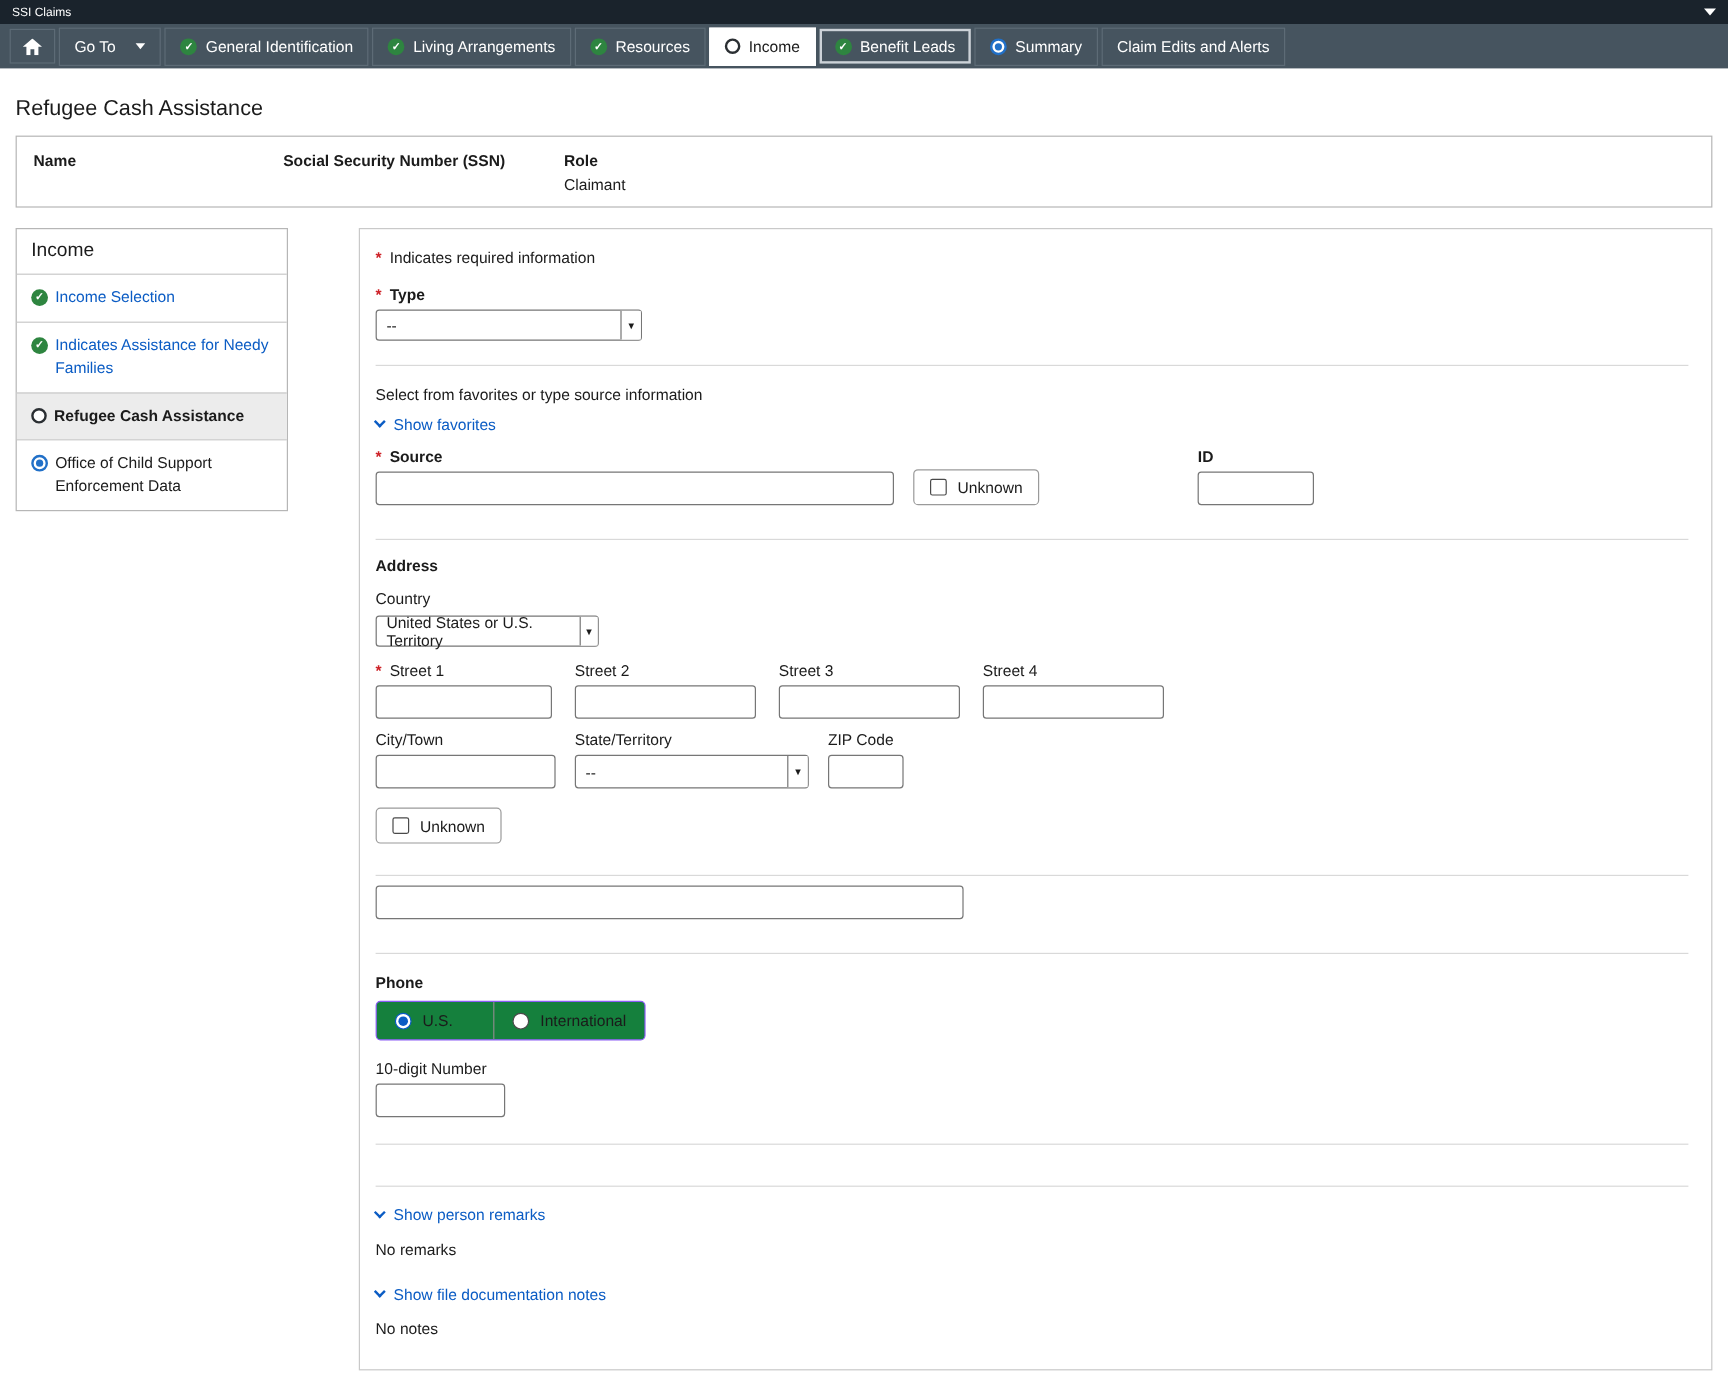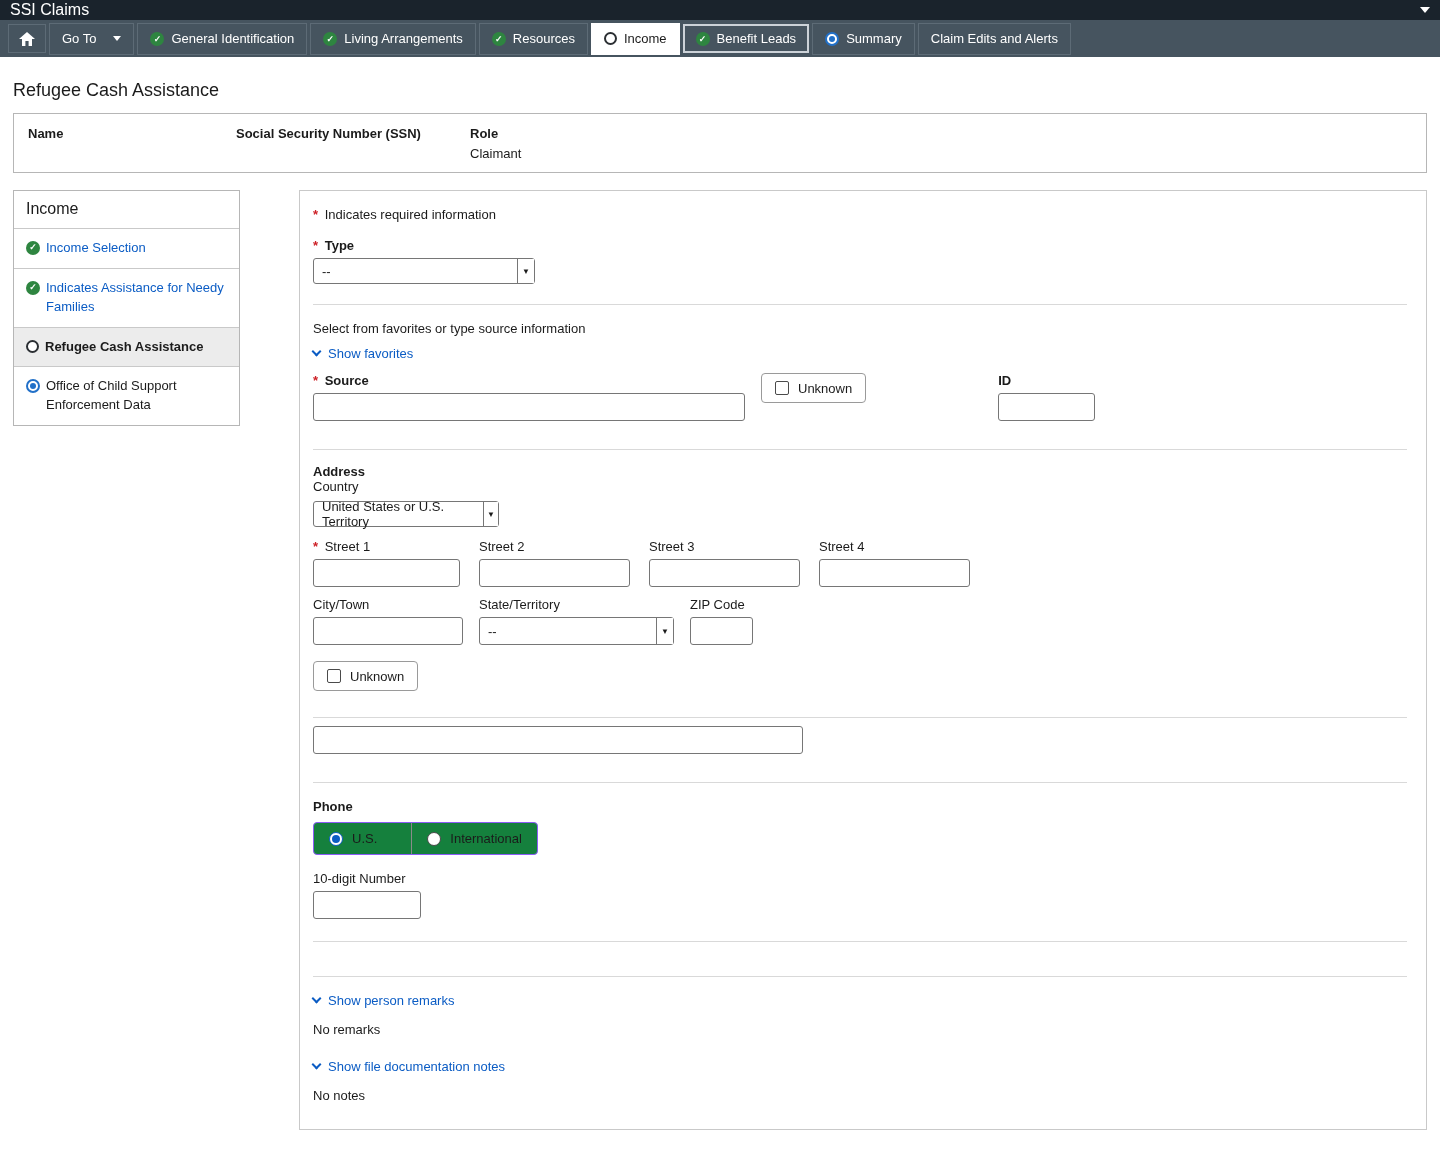--- a/index.html
+++ b/index.html
@@ -14,7 +14,7 @@
   .topbar {
     height:20px; background:#1a232c; color:#fff;
     display:flex; align-items:center; justify-content:space-between;
-    padding:0 10px; font-size:16px;
+    padding:0 10px; font-size:10px;
   }
   .caret-down {
     width:0; height:0; border-left:5px solid transparent; border-right:5px solid transparent;

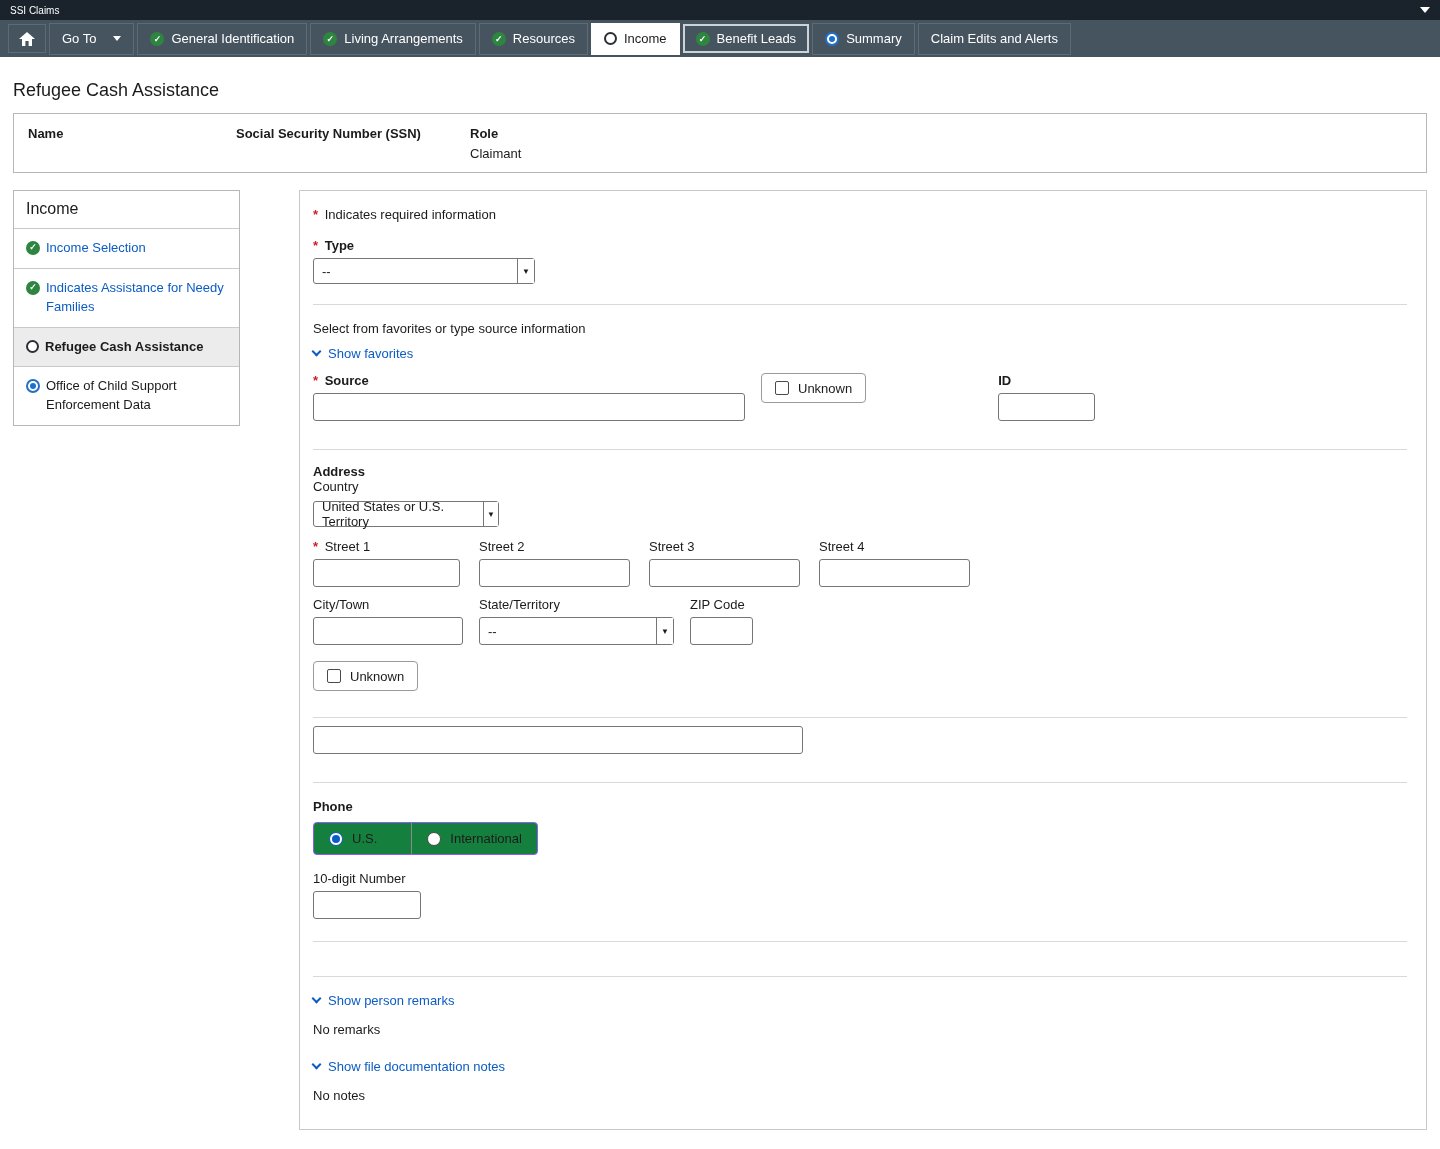--- a/index.html
+++ b/index.html
@@ -125,7 +125,7 @@
     transform:rotate(45deg); margin-top:-4px; flex:0 0 auto;
   }
 
-  .row { display:flex; align-items:flex-start; }
+  .row { display:flex; align-items:flex-end; }
 
   
   .mt6{margin-top:0}.mt8{margin-top:8px}.mt10{margin-top:10px}.mt12{margin-top:12px}

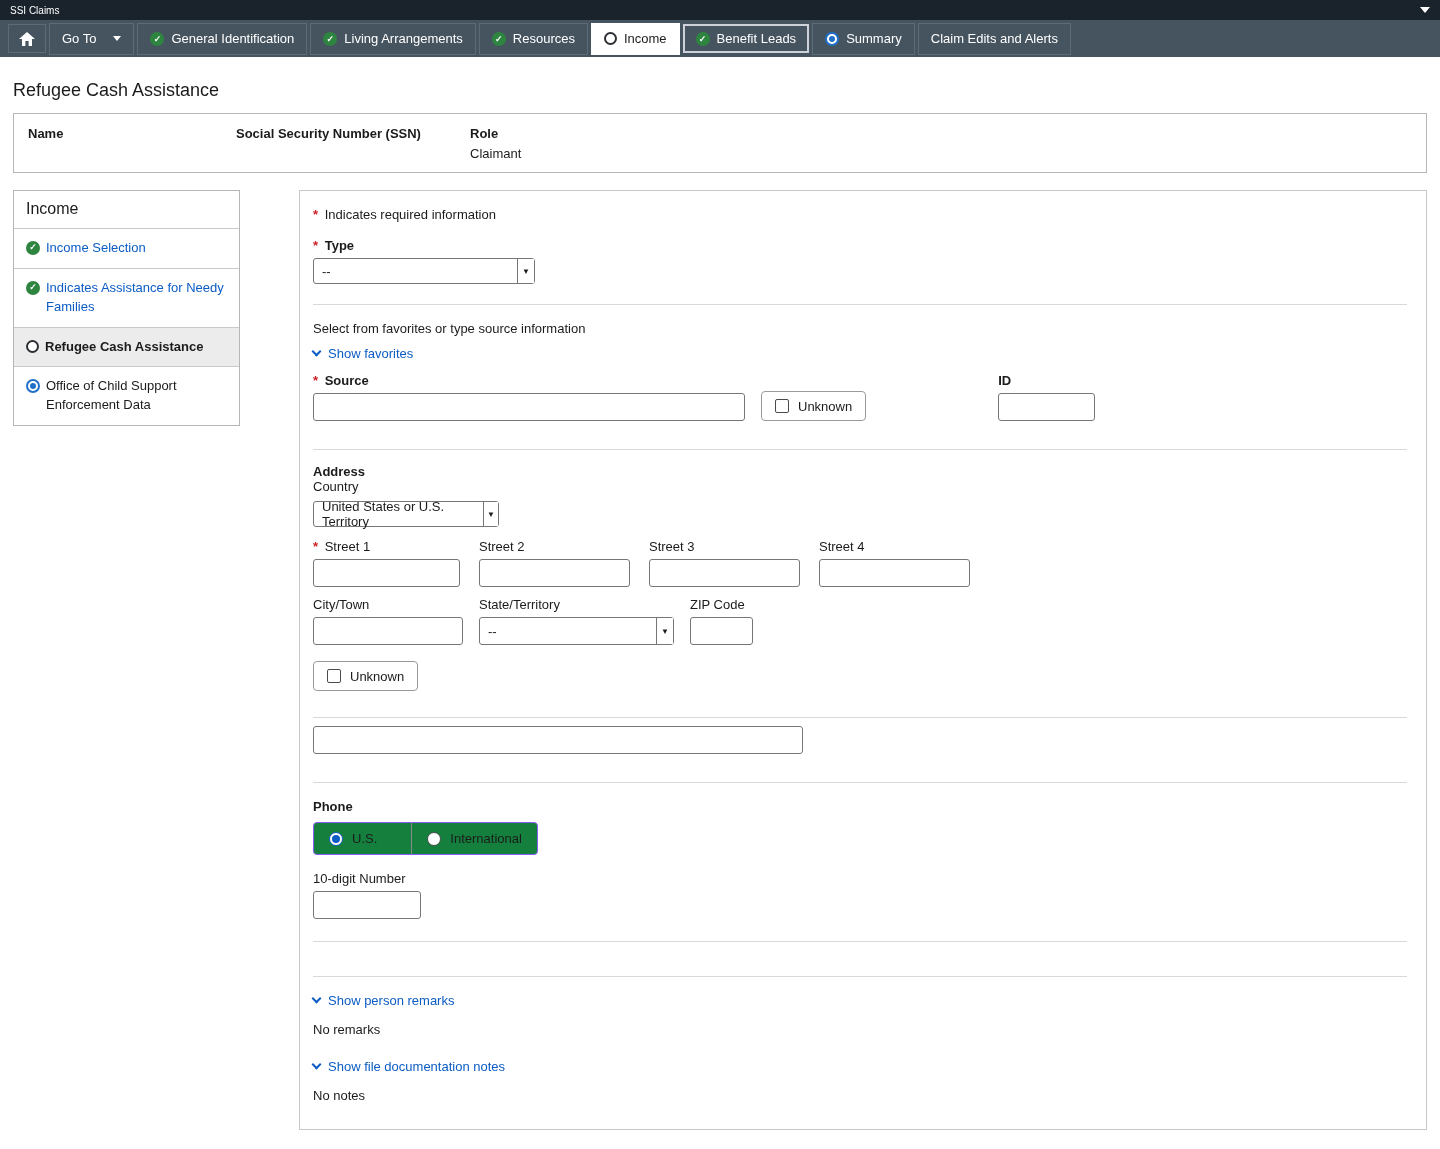--- a/index.html
+++ b/index.html
@@ -128,7 +128,7 @@
   .row { display:flex; align-items:flex-end; }
 
   
-  .mt6{margin-top:0}.mt8{margin-top:8px}.mt10{margin-top:10px}.mt12{margin-top:12px}
+  .mt6{margin-top:12px}.mt8{margin-top:8px}.mt10{margin-top:10px}.mt12{margin-top:12px}
   .mt14{margin-top:14px}.mt16{margin-top:16px}.mt20{margin-top:20px}.mt22{margin-top:22px}
   .mt26{margin-top:26px}.mt28{margin-top:28px}.mt34{margin-top:34px}
 </style>

